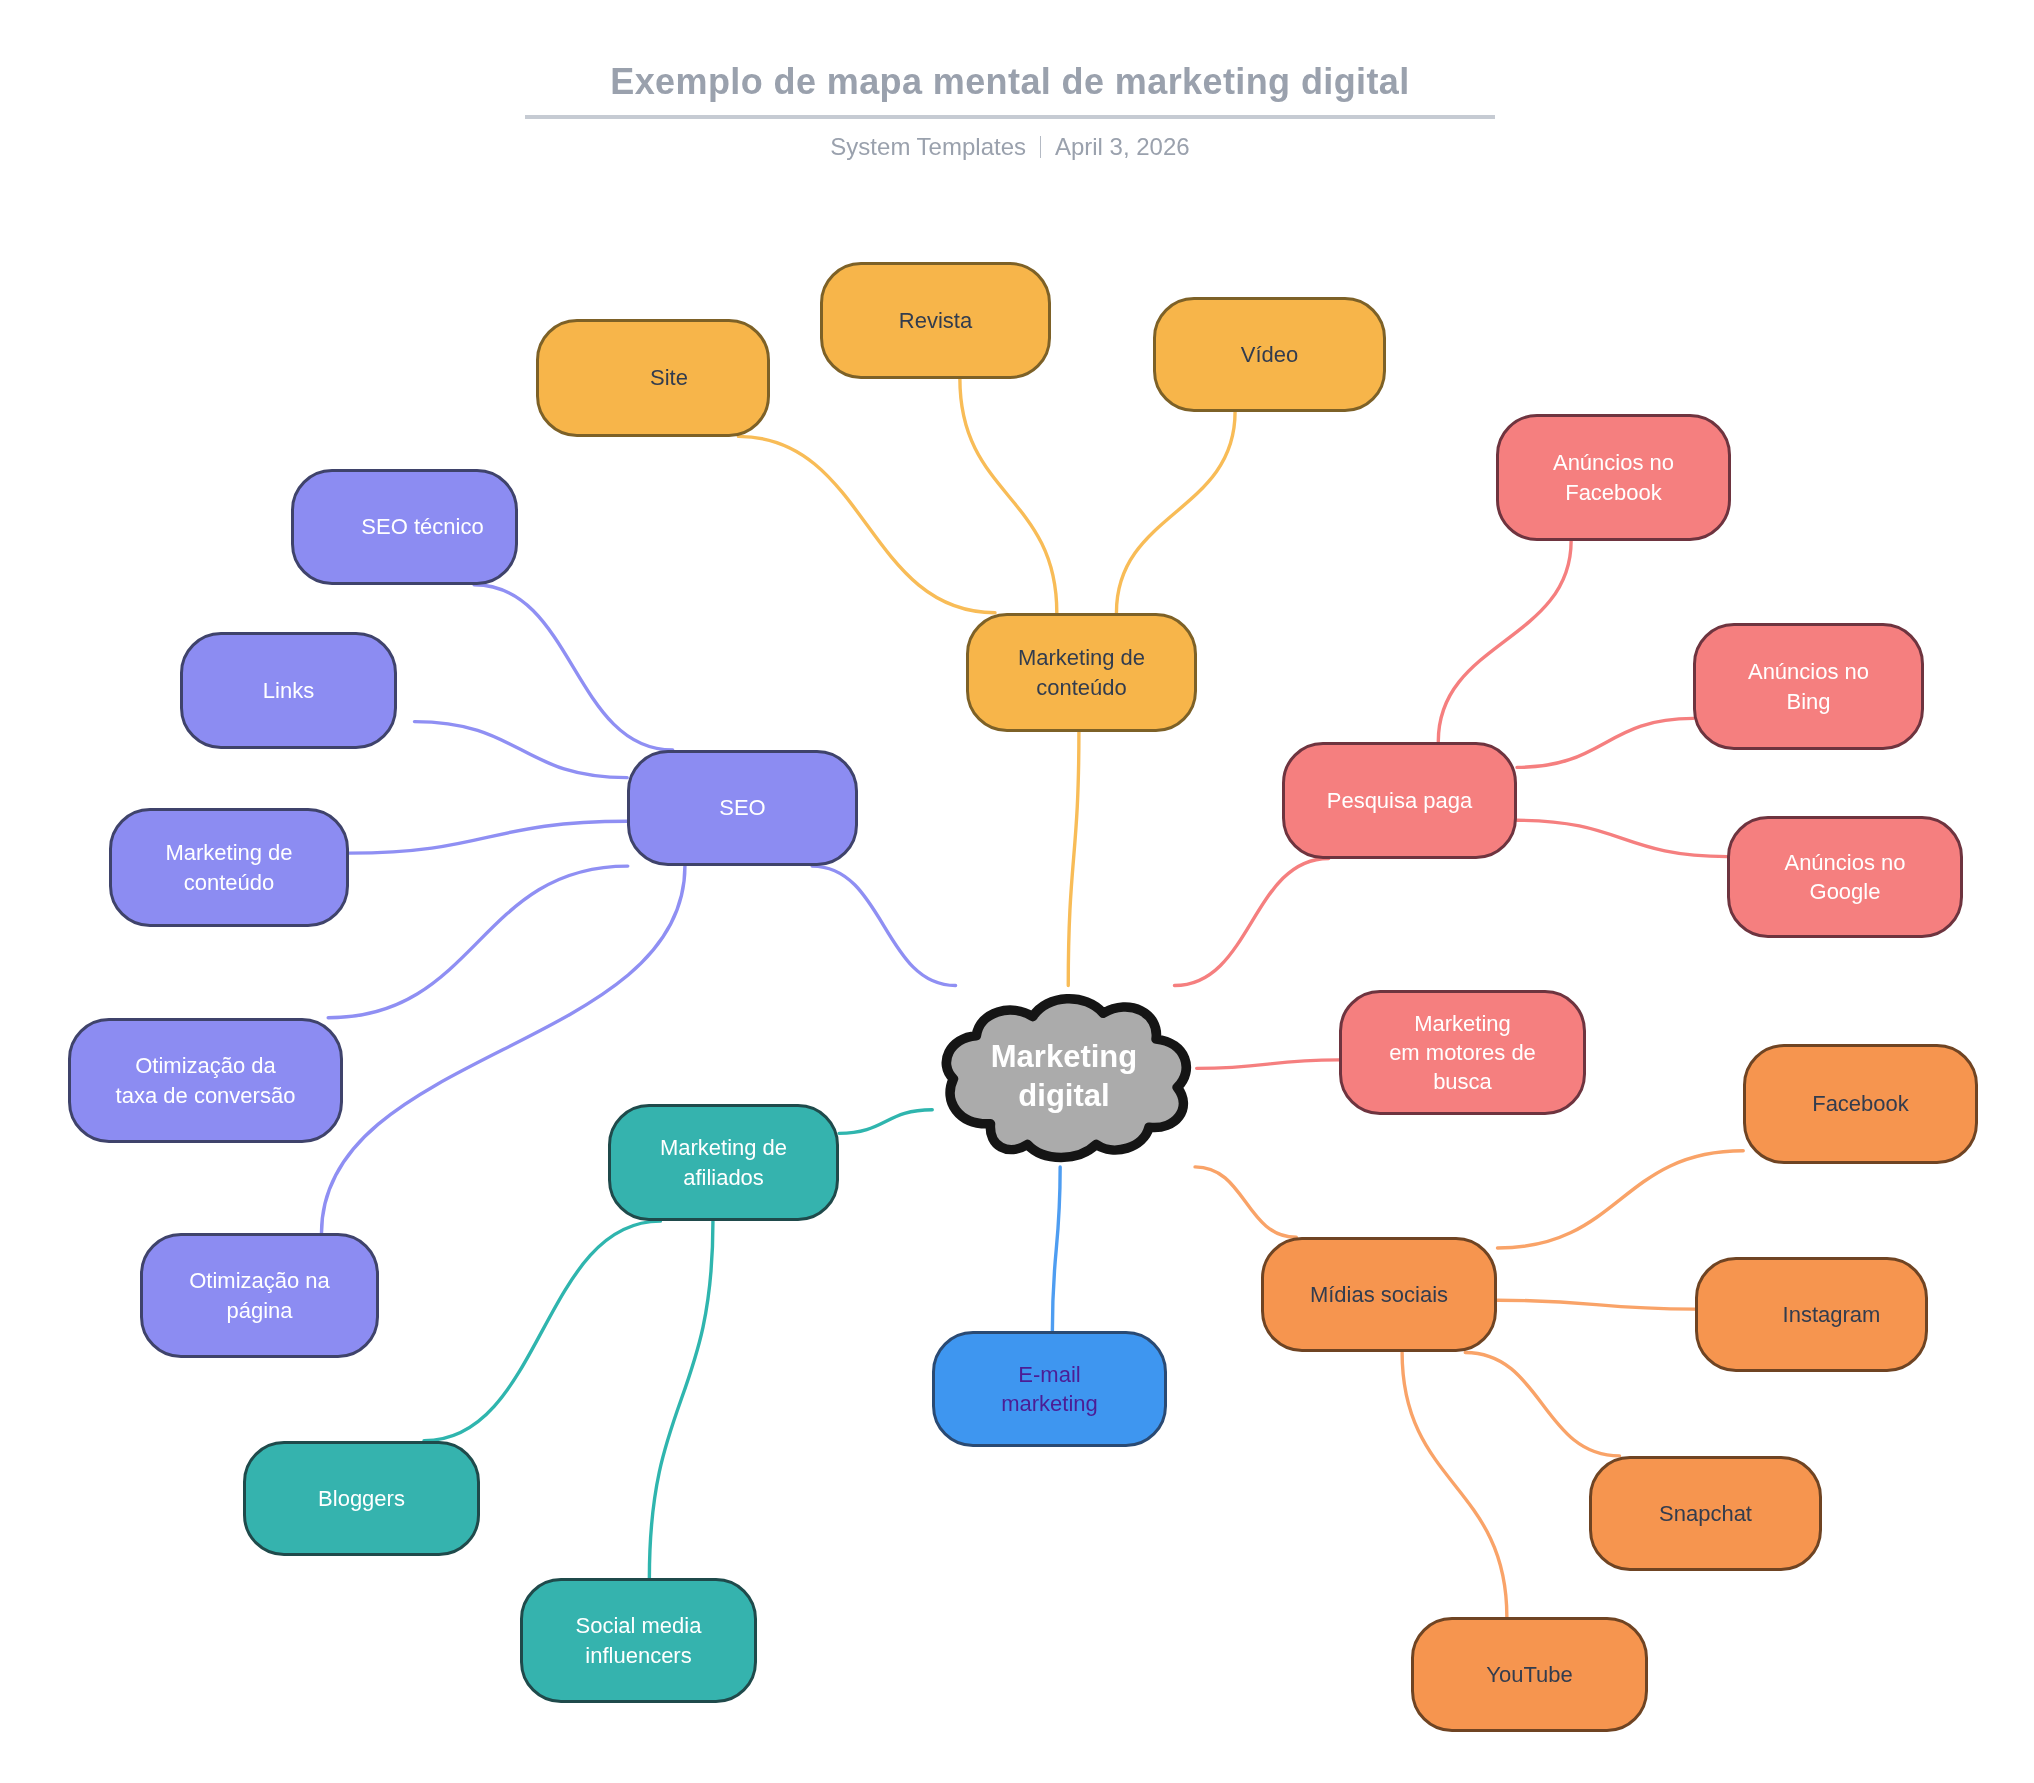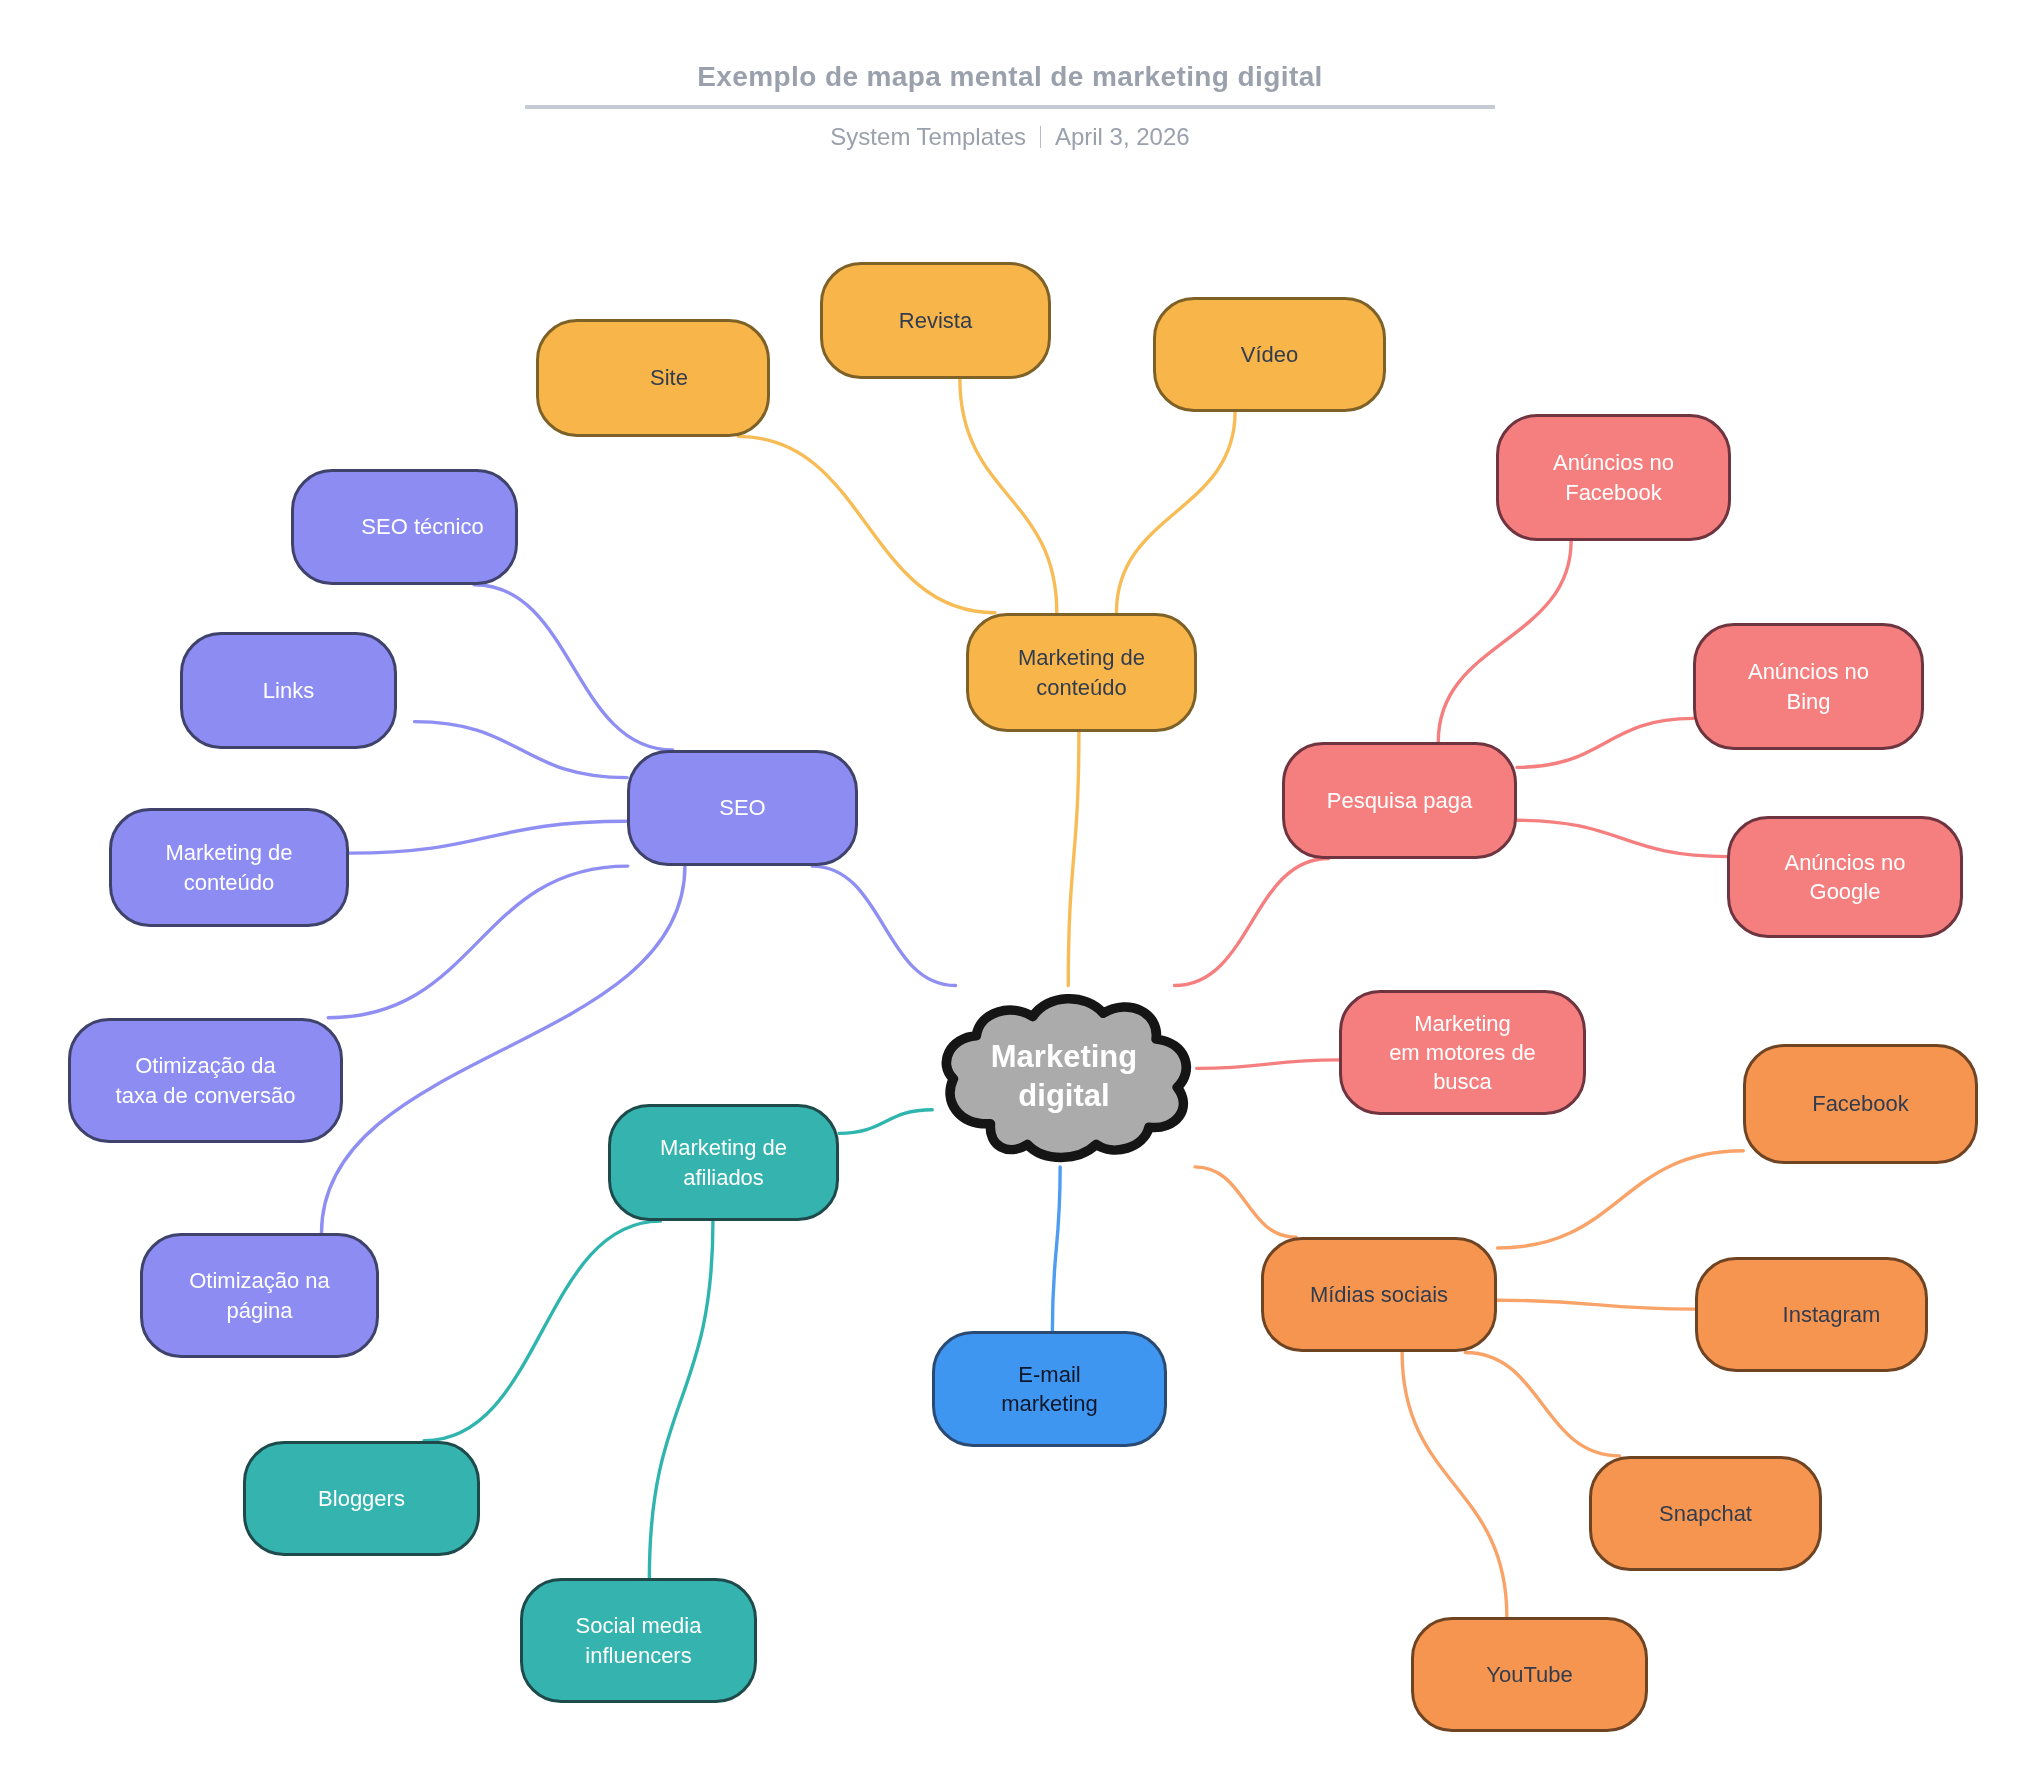--- a/index.html
+++ b/index.html
@@ -11,7 +11,7 @@
   
   .header { position:absolute; left:525px; top:61px; width:970px; text-align:center; }
   .title {
-    display:inline-block; font-size:28px; font-weight:bold; color:#9AA1AD;
+    display:inline-block; font-size:36px; font-weight:bold; color:#9AA1AD;
     letter-spacing:0.4px; padding:0 25.4px 12px 25.4px; width:100%; box-sizing:border-box;
     border-bottom:4.2px solid #C6CBD3;
   }

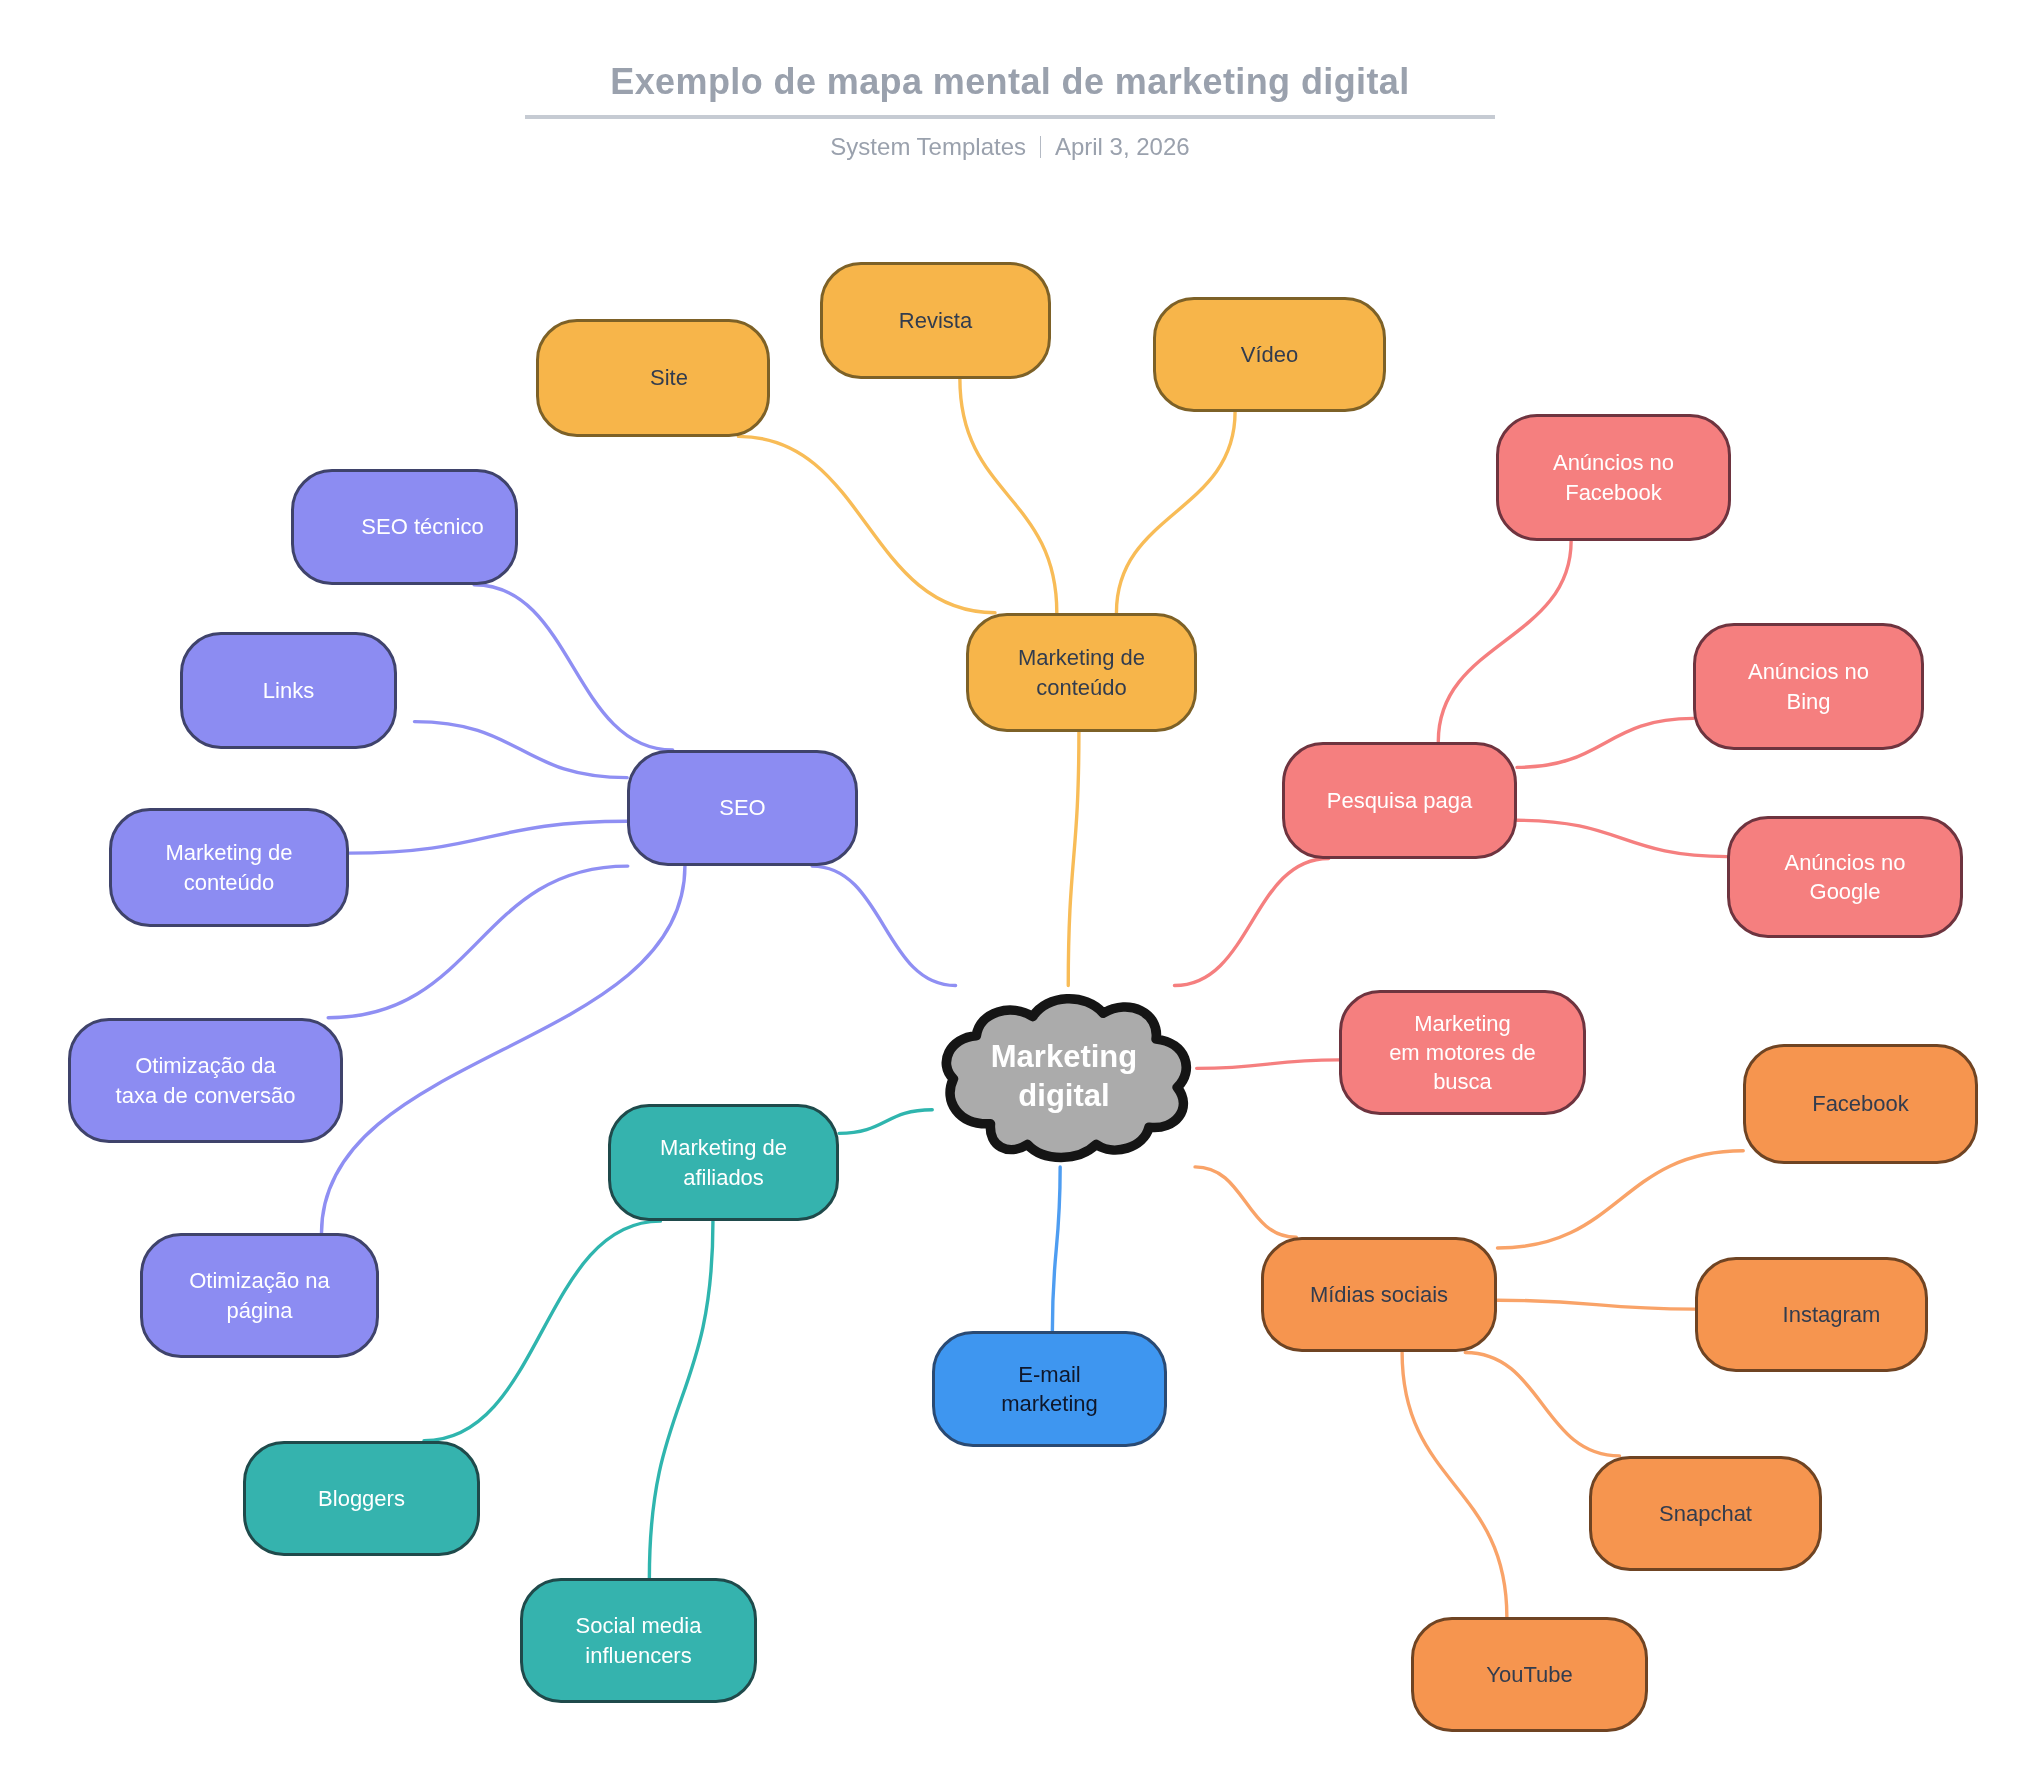--- a/index.html
+++ b/index.html
@@ -112,7 +112,7 @@
     <div class="node" style="left: 243px; top: 1441px; width: 237px; height: 115px; background: rgb(53, 179, 174); border-color: rgb(31, 74, 75); color: rgb(255, 255, 255);">Bloggers</div>
     <div class="node" style="left: 520px; top: 1578px; width: 237px; height: 125px; background: rgb(53, 179, 174); border-color: rgb(31, 74, 75); color: rgb(255, 255, 255);">Social media
 influencers</div>
-    <div class="node" style="left: 932px; top: 1331px; width: 235px; height: 116px; background: rgb(62, 150, 240); border-color: rgb(42, 74, 115); color: #0f172a;">E-mail
+    <div class="node" style="left: 932px; top: 1331px; width: 235px; height: 116px; background: rgb(62, 150, 240); border-color: rgb(42, 74, 115); color: #4c1d95;">E-mail
 marketing</div>
   </div>
 

